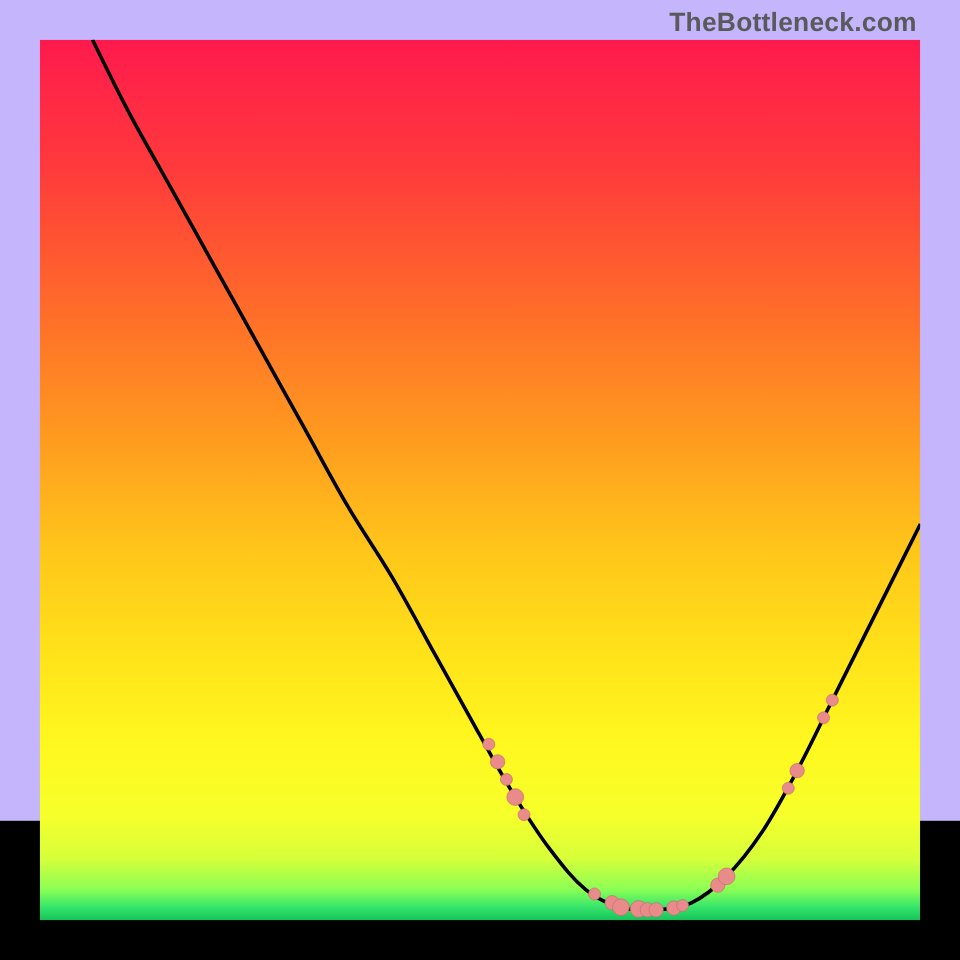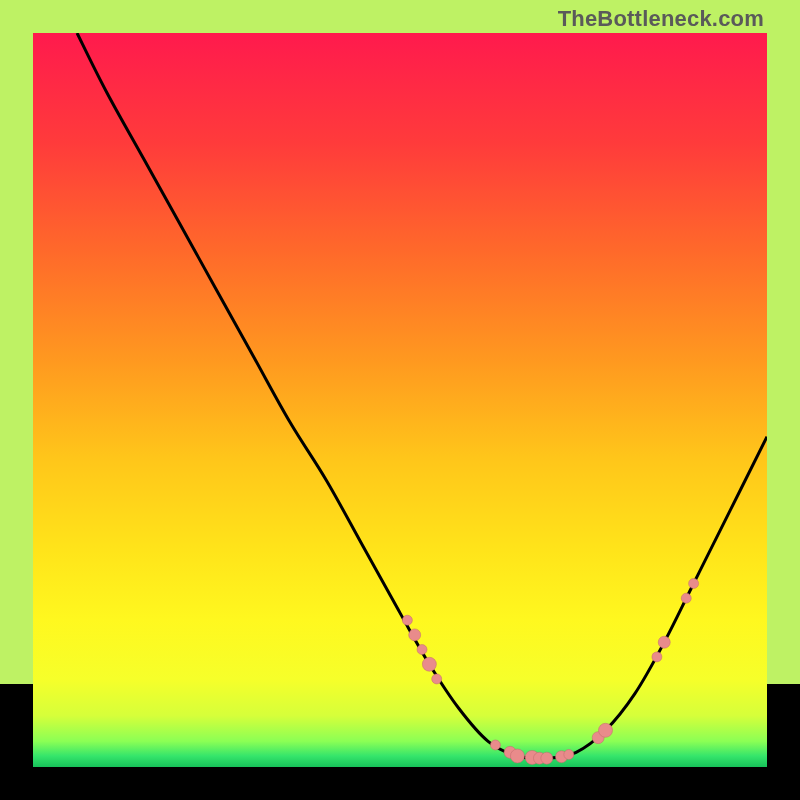--- a/index.html
+++ b/index.html
@@ -8,7 +8,7 @@
     position: absolute;
     left: 0; top: 0;
     width: 800px; height: 684px;
-    background: #bef264;
+    background: #c4b5fd;
   }
   .plot-area {
     position: absolute;

